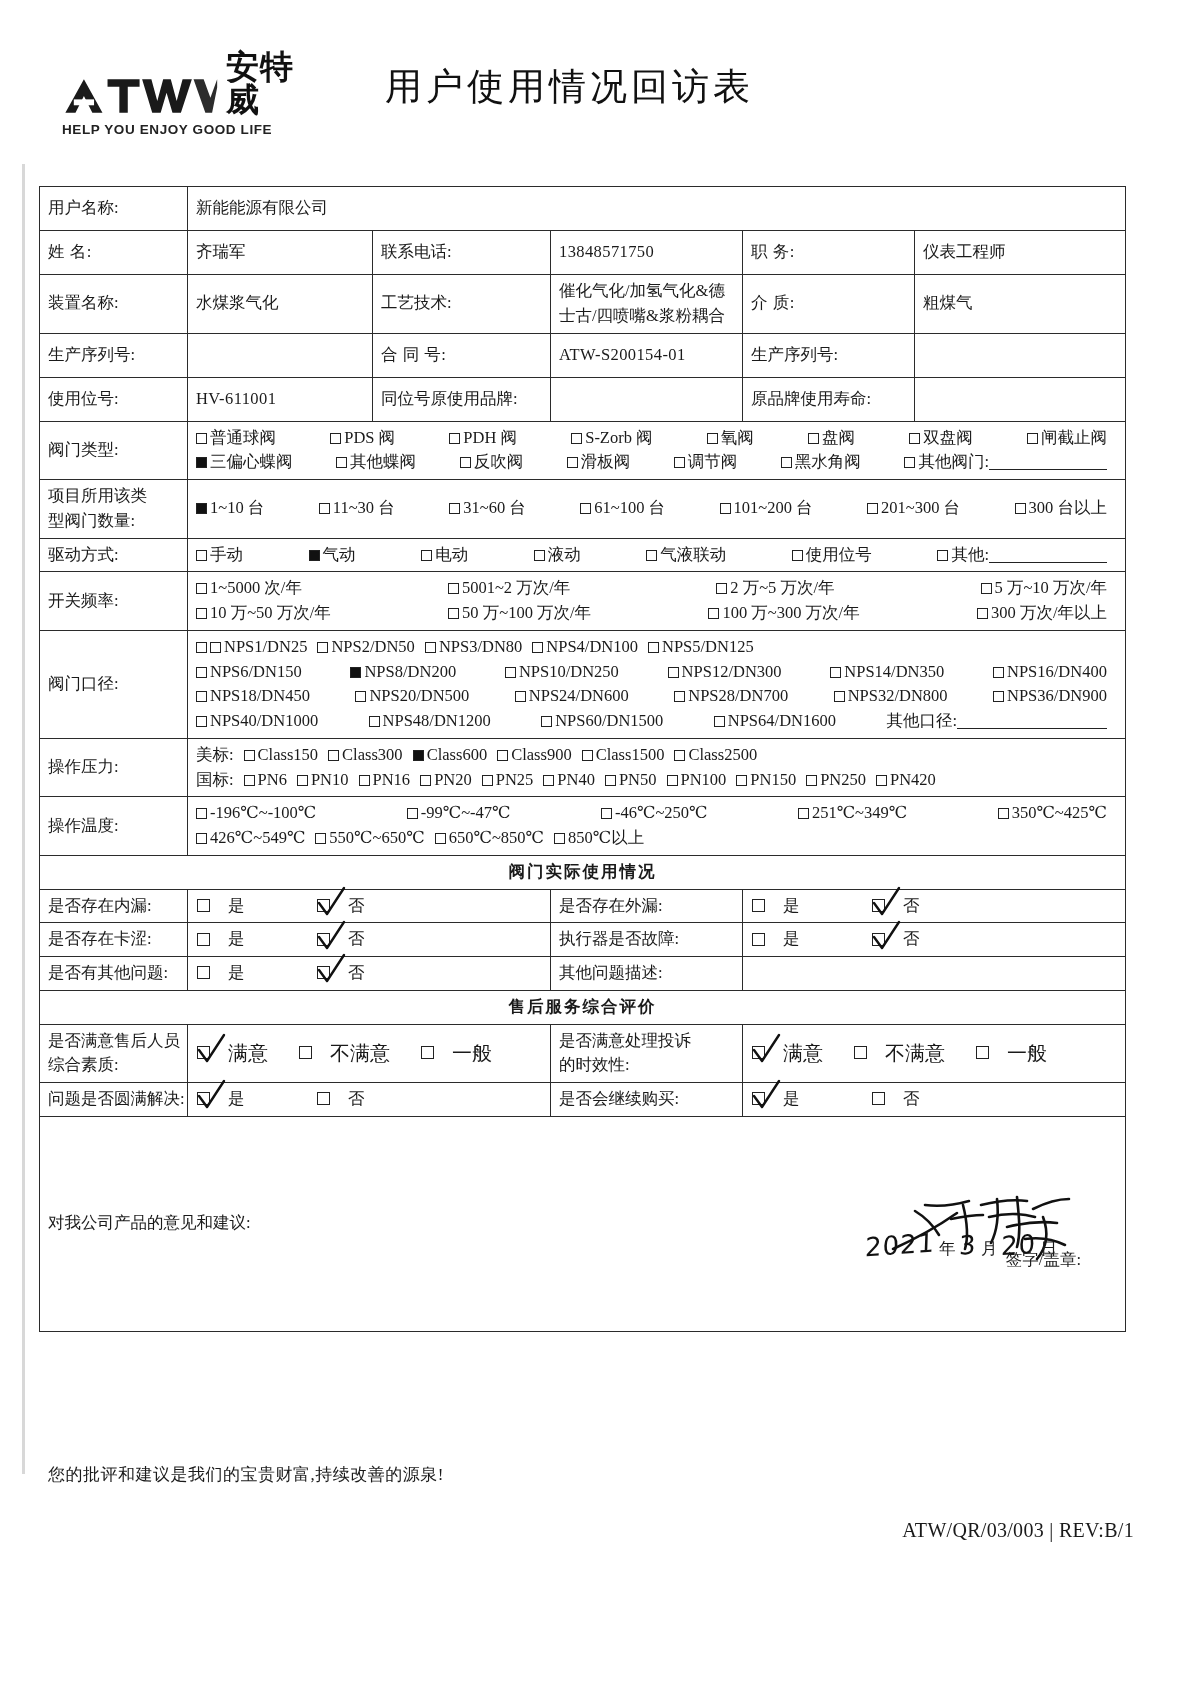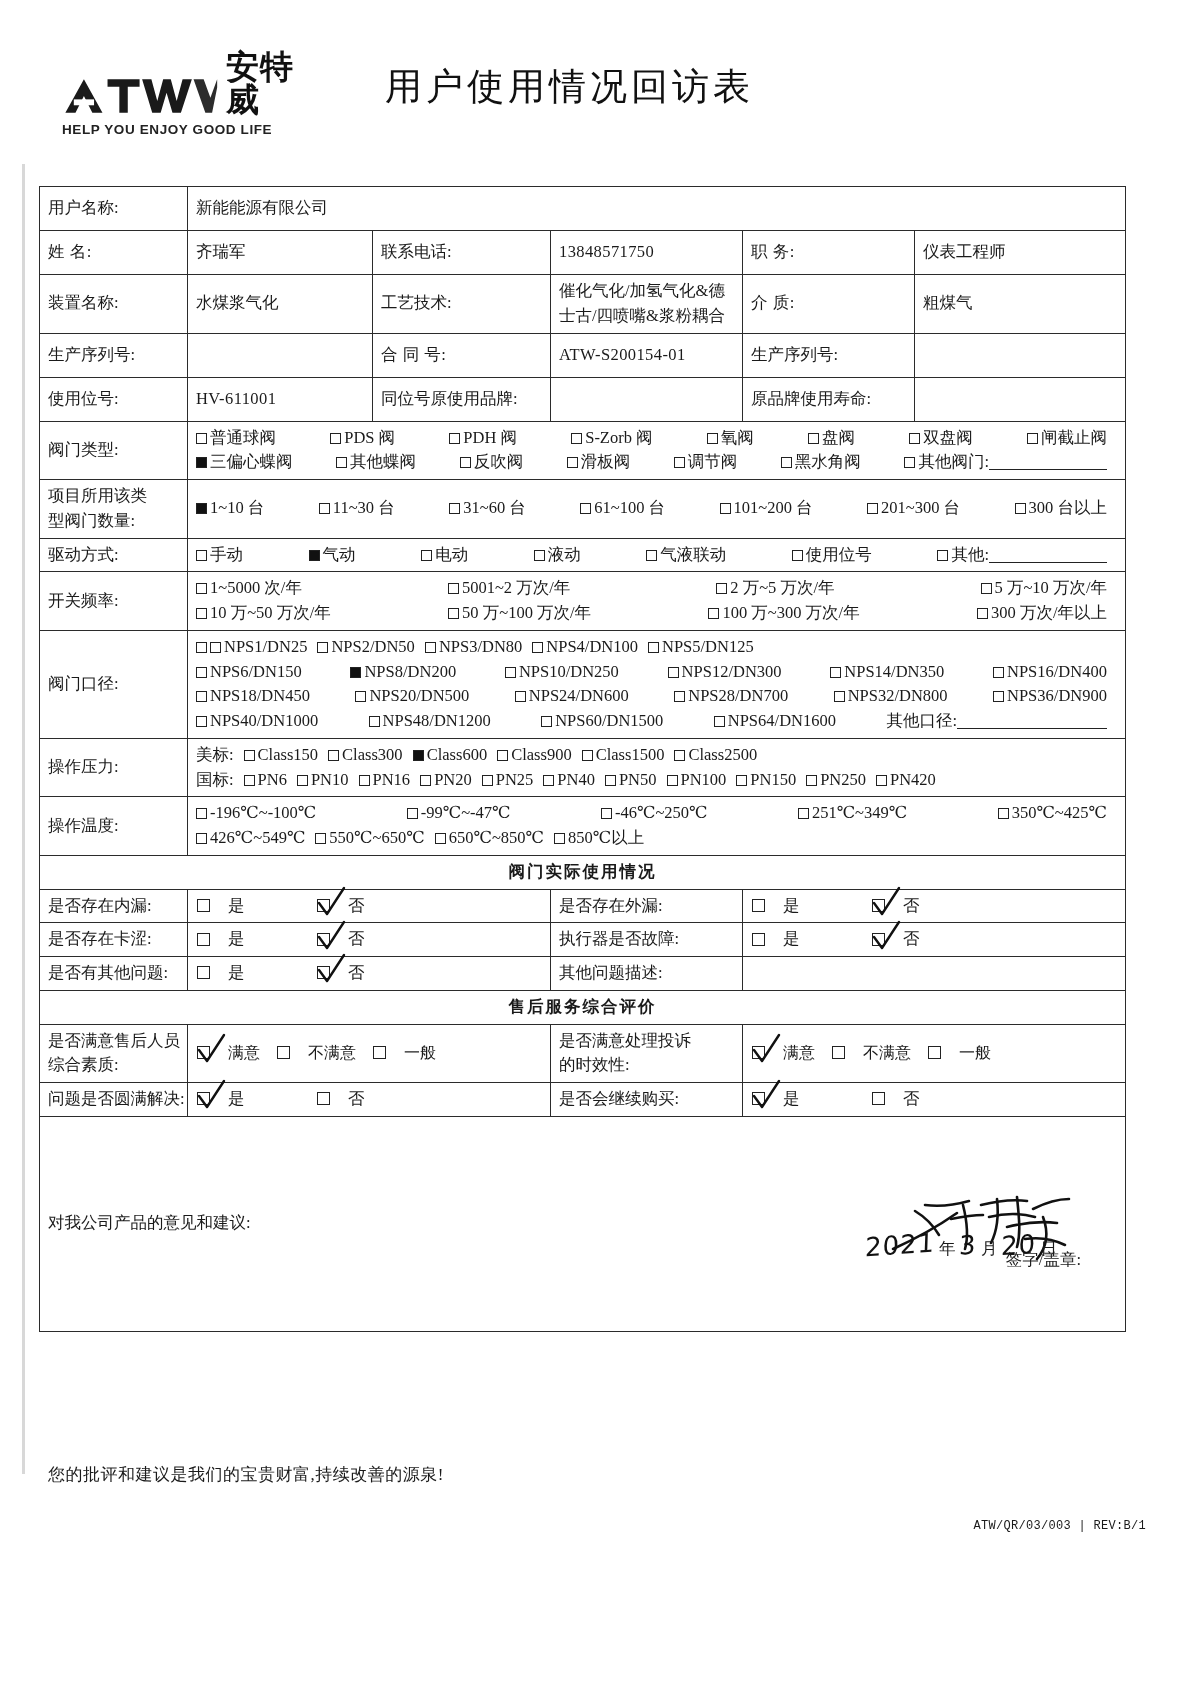--- a/index.html
+++ b/index.html
@@ -91,7 +91,7 @@
     width: 34px; height: 34px; pointer-events: none;
   }
 
-  .sat-opts { display: flex; align-items: flex-start; gap: 16px; font-size: 16px; }
+  .sat-opts { display: flex; align-items: flex-start; gap: 30px; font-size: 20px; }
   .sat-opt { display: flex; align-items: center; }
 
   .comment-cell { height: 215px; vertical-align: top; position: relative; }

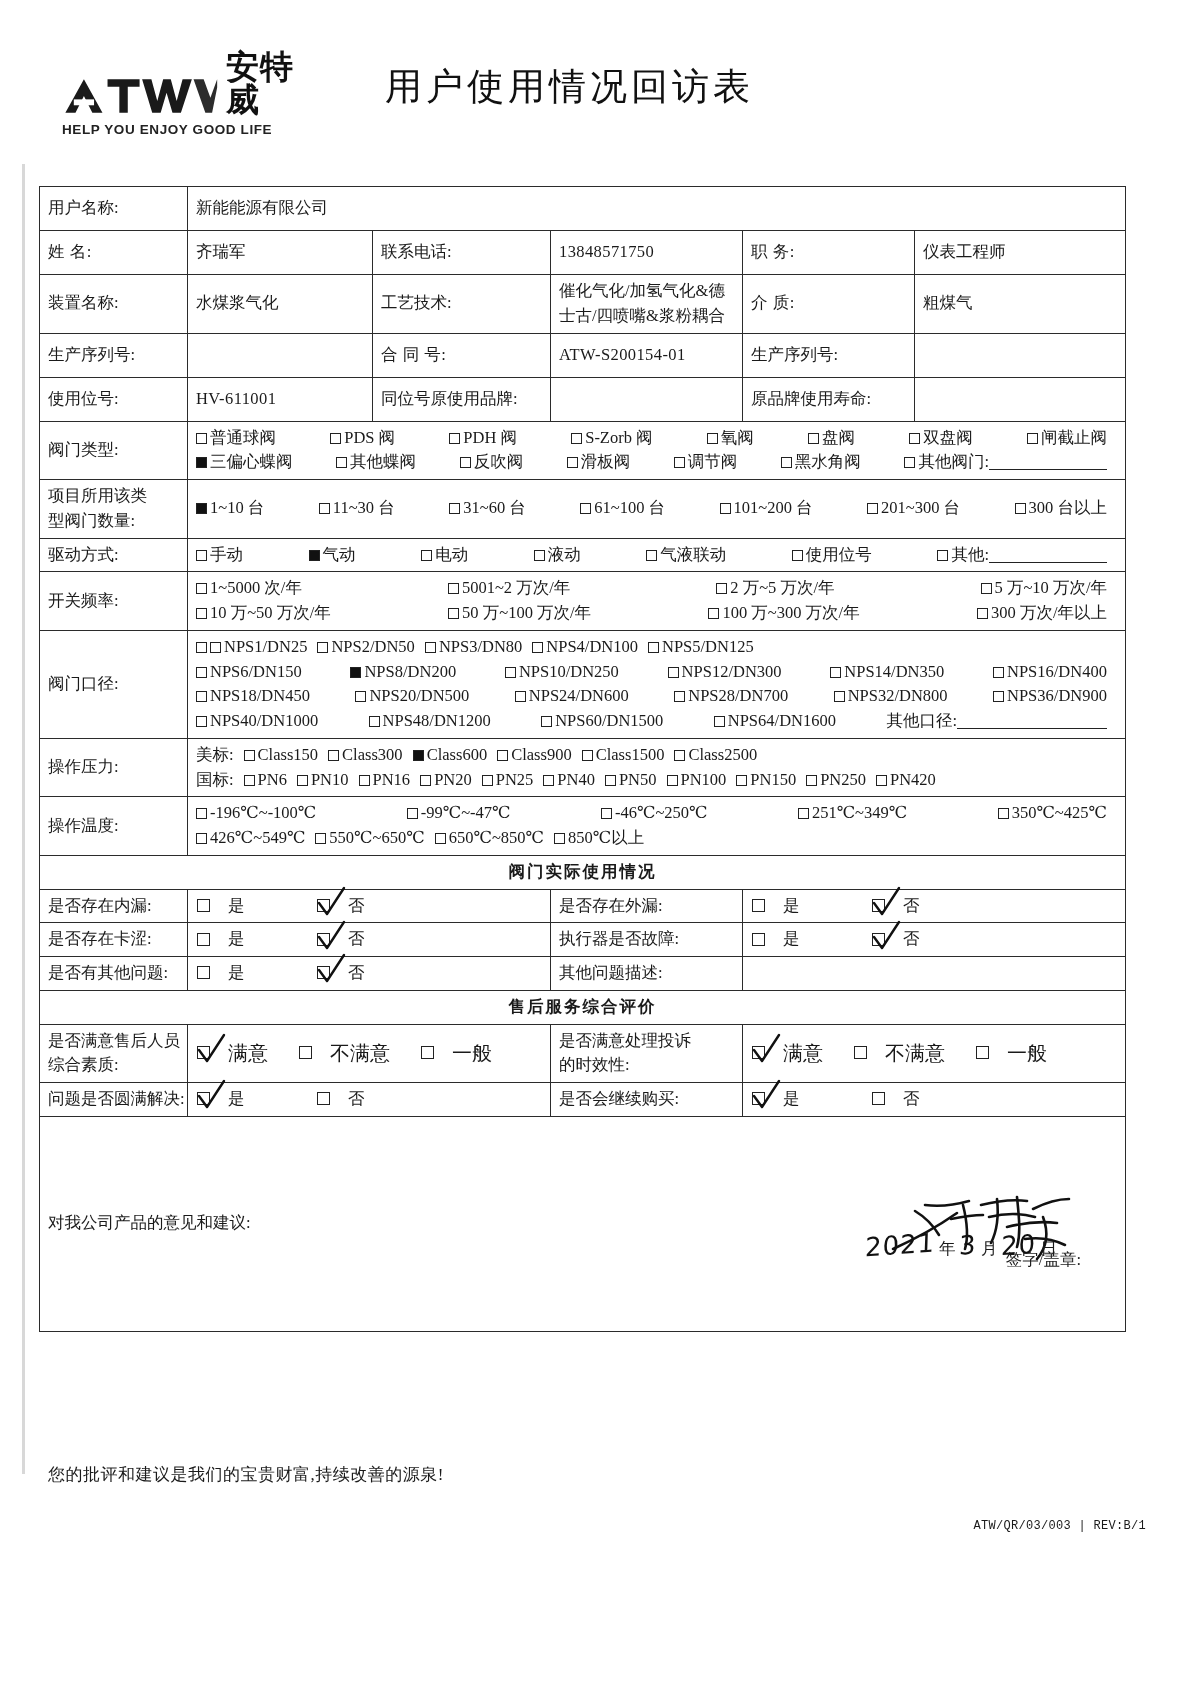--- a/index.html
+++ b/index.html
@@ -121,9 +121,9 @@
     font-size: 17px; letter-spacing: 0.5px;
   }
   .footer-code {
-    position: absolute; right: 46px; top: 1475px;
-    font-family: Liberation Mono, monospace;
-    font-size: 12px; letter-spacing: 0.3px;
+    position: absolute; right: 58px; top: 1475px;
+    font-family: Liberation Serif, serif;
+    font-size: 20px; letter-spacing: 0.3px;
   }
   .scan-edge-l { position: absolute; left: 22px; top: 120px; width: 3px; height: 1310px; background: #d8d8d8; }
 </style>

